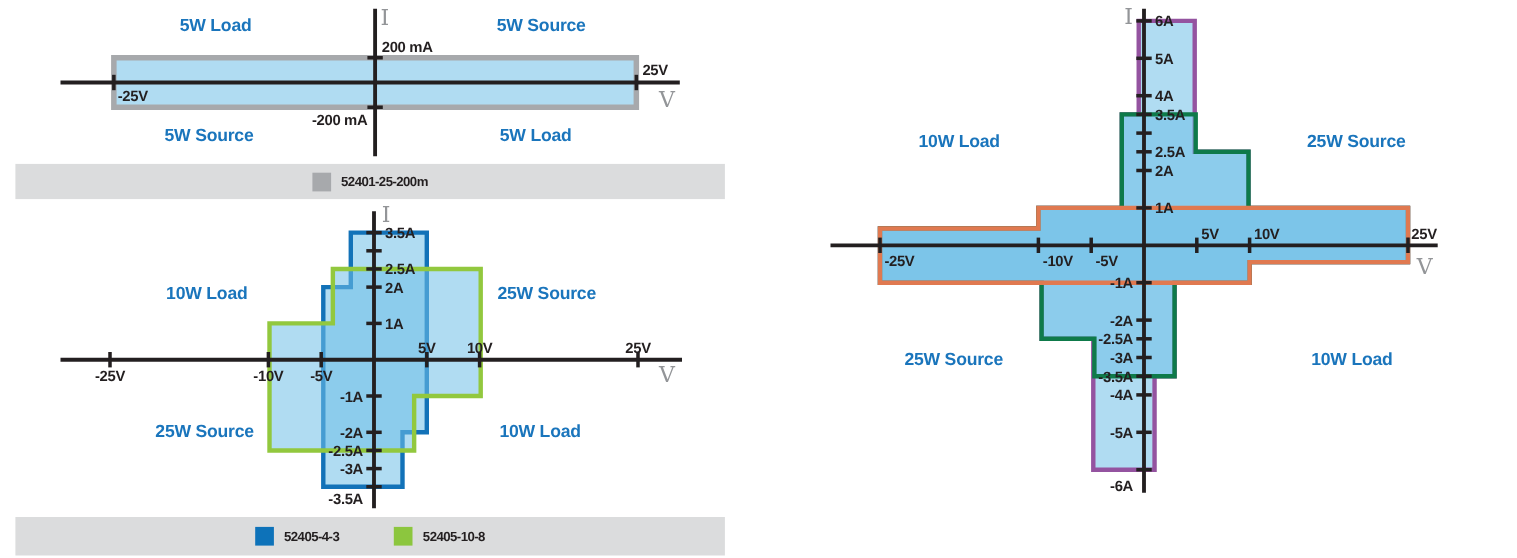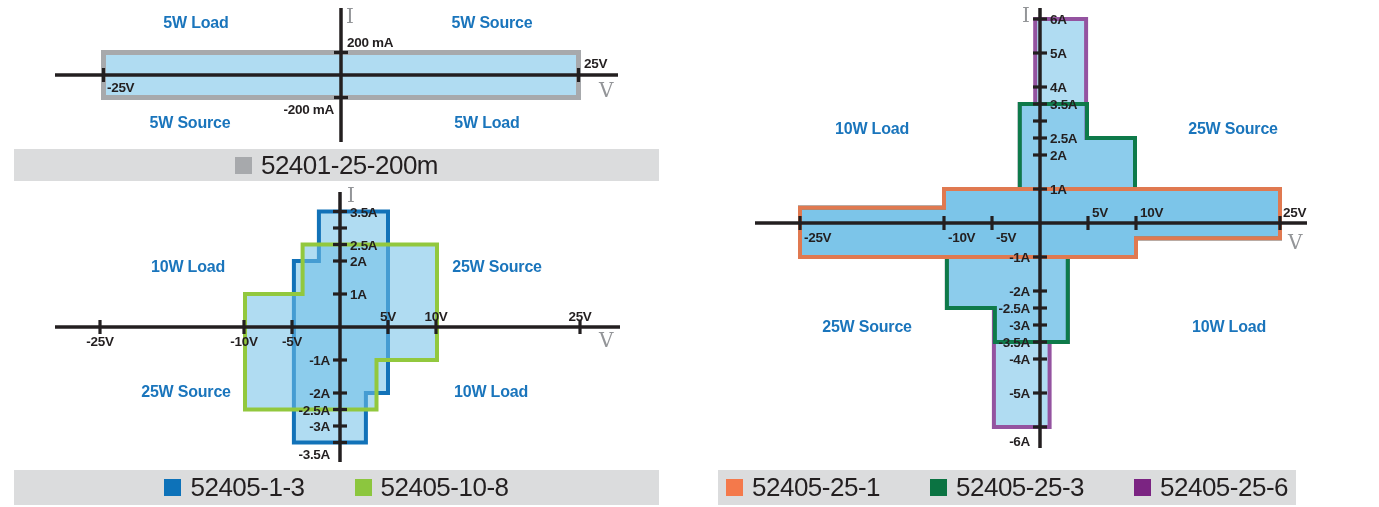--- a/index.html
+++ b/index.html
@@ -9,7 +9,7 @@
   .quad-label{font-family:"Liberation Sans",sans-serif;font-weight:bold;font-size:16px;letter-spacing:-0.2px;}
   .axis-letter{font-family:"DejaVu Serif",serif;font-size:20px;}
   .legend-bar{position:absolute;display:flex;align-items:center;justify-content:center;}
-  .legend-item{display:flex;align-items:center;gap:9px;font-weight:normal;font-size:26px;letter-spacing:-0.5px;}
+  .legend-item{display:flex;align-items:center;gap:9px;font-weight:bold;font-size:12px;letter-spacing:-0.5px;}
   .legend-swatch{width:17px;height:17px;flex:0 0 auto;}
 </style>
 </head>

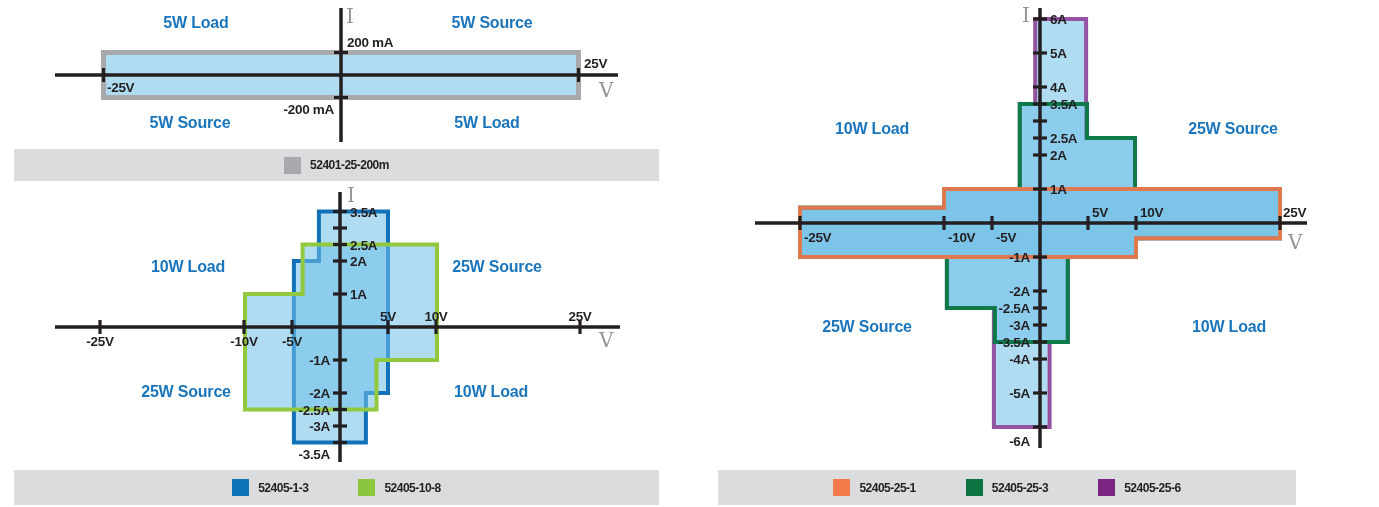--- a/index.html
+++ b/index.html
@@ -143,7 +143,7 @@
   <div class="legend-bar" style="left: 14px; top: 470px; width: 645px; height: 35px; background: rgb(219, 220, 221); gap: 50px;">
       <div class="legend-item" style="color: rgb(35, 31, 32);">
         <span class="legend-swatch" style="background: rgb(13, 114, 185);"></span>
-        <span>52405-1-3</span>
+        <span>52405-4-3</span>
       </div>
       <div class="legend-item" style="color: rgb(35, 31, 32);">
         <span class="legend-swatch" style="background: rgb(140, 198, 62);"></span>

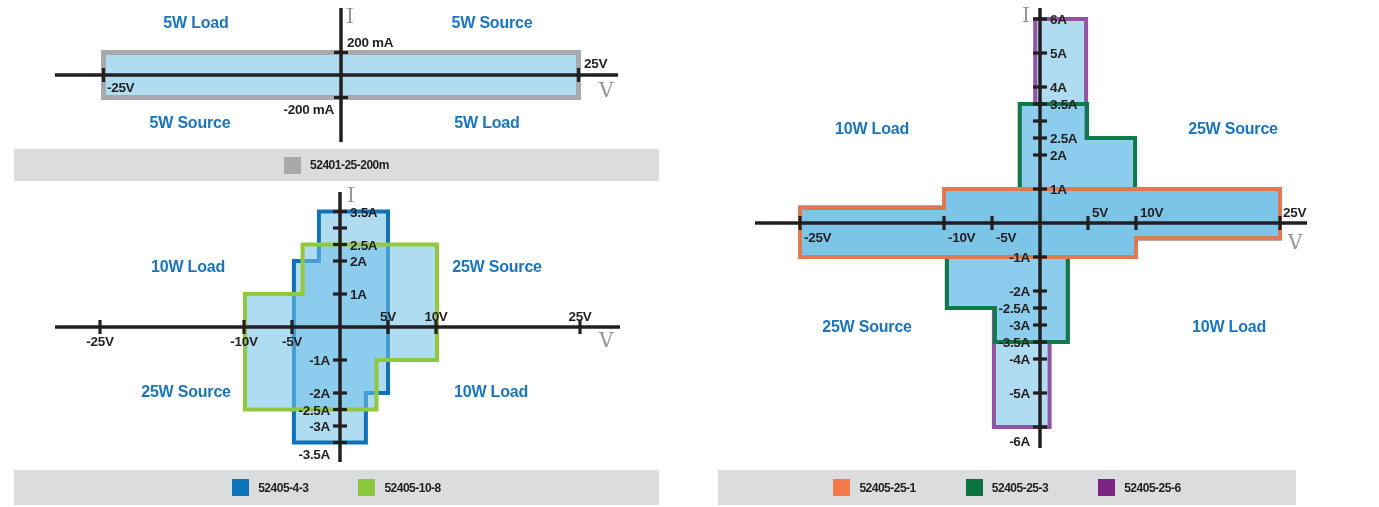--- a/index.html
+++ b/index.html
@@ -150,20 +150,6 @@
         <span>52405-10-8</span>
       </div>
     </div>
-  <div class="legend-bar" style="left: 718px; top: 470px; width: 578px; height: 35px; background: rgb(219, 220, 221); gap: 50px;">
-      <div class="legend-item" style="color: rgb(35, 31, 32);">
-        <span class="legend-swatch" style="background: rgb(244, 121, 75);"></span>
-        <span>52405-25-1</span>
-      </div>
-      <div class="legend-item" style="color: rgb(35, 31, 32);">
-        <span class="legend-swatch" style="background: rgb(11, 115, 66);"></span>
-        <span>52405-25-3</span>
-      </div>
-      <div class="legend-item" style="color: rgb(35, 31, 32);">
-        <span class="legend-swatch" style="background: rgb(123, 36, 130);"></span>
-        <span>52405-25-6</span>
-      </div>
-    </div>
 </div>
 
 </body></html>

